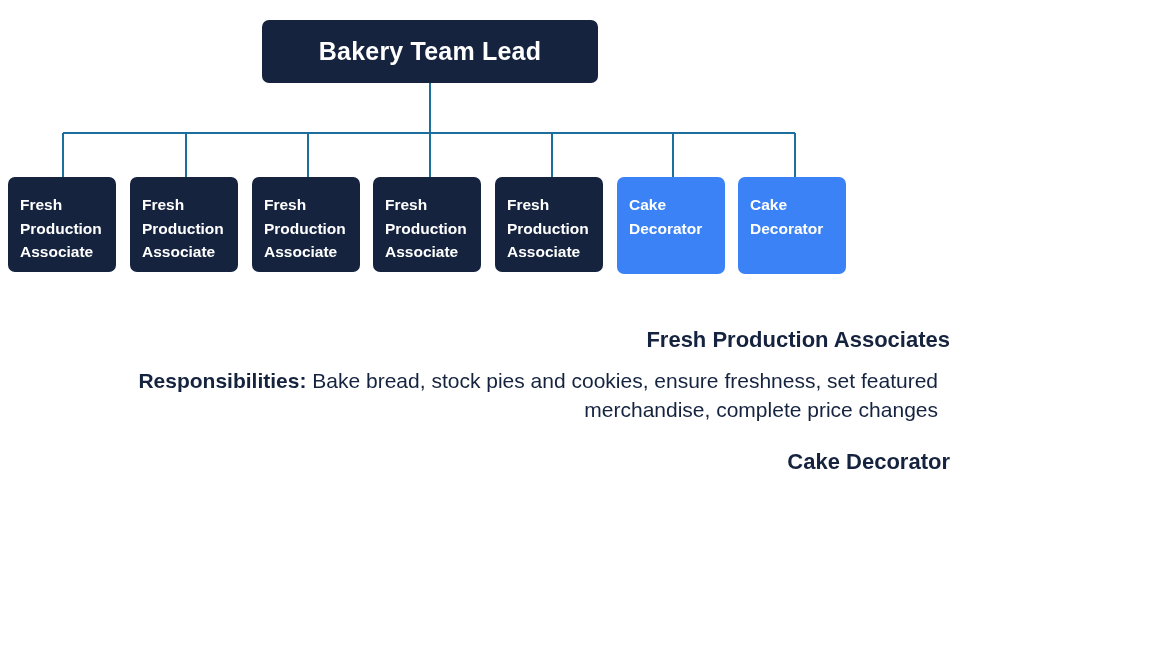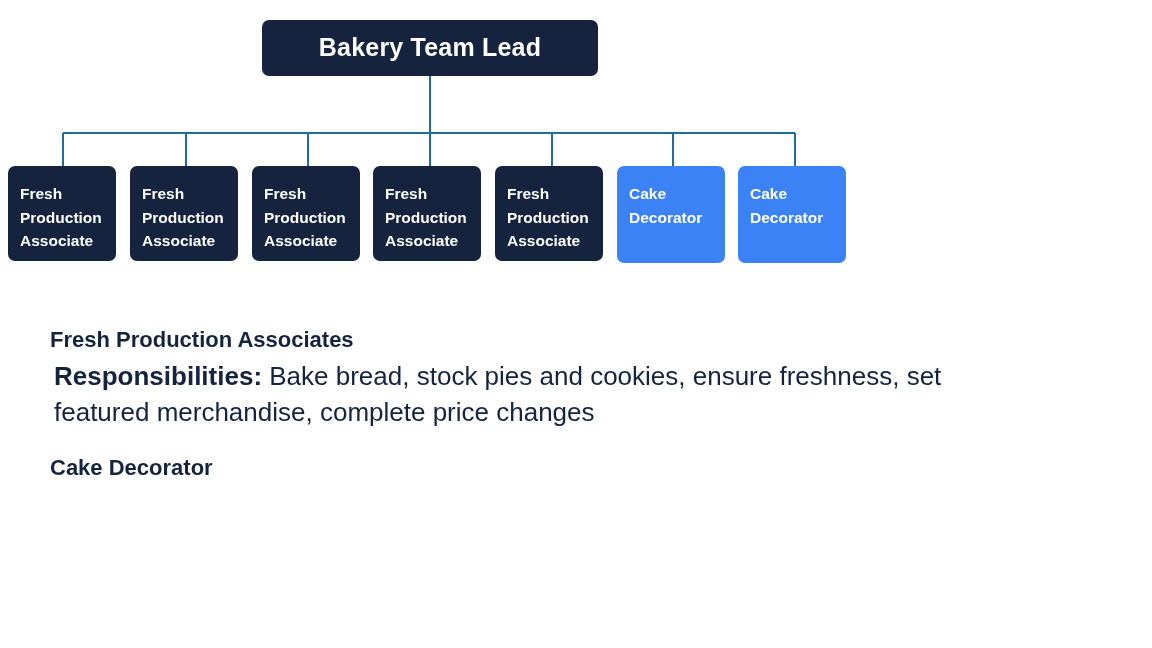--- a/index.html
+++ b/index.html
@@ -42,7 +42,7 @@
     left: 262px;
     top: 20px;
     width: 336px;
-    height: 56px;
+    height: 63px;
     background: #15233f;
     display: flex;
     align-items: center;

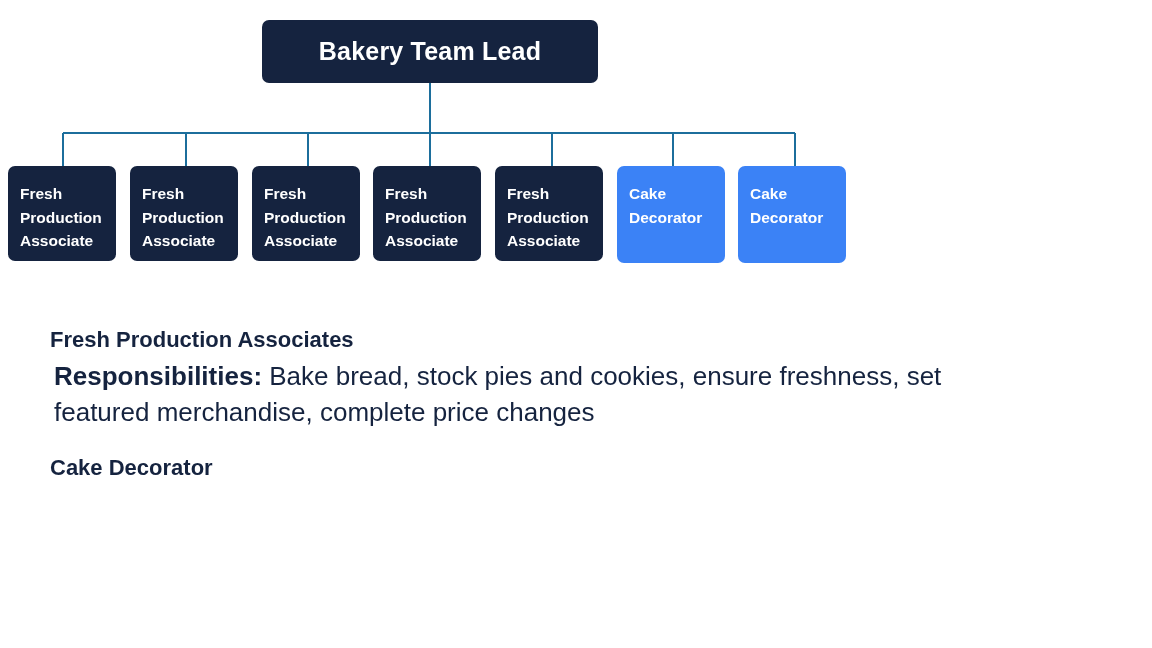--- a/index.html
+++ b/index.html
@@ -58,7 +58,7 @@
   }
 
   .leaf-node {
-    top: 166px;
+    top: 177px;
     width: 108px;
     height: 95px;
     padding: 16px 0 0 12px;

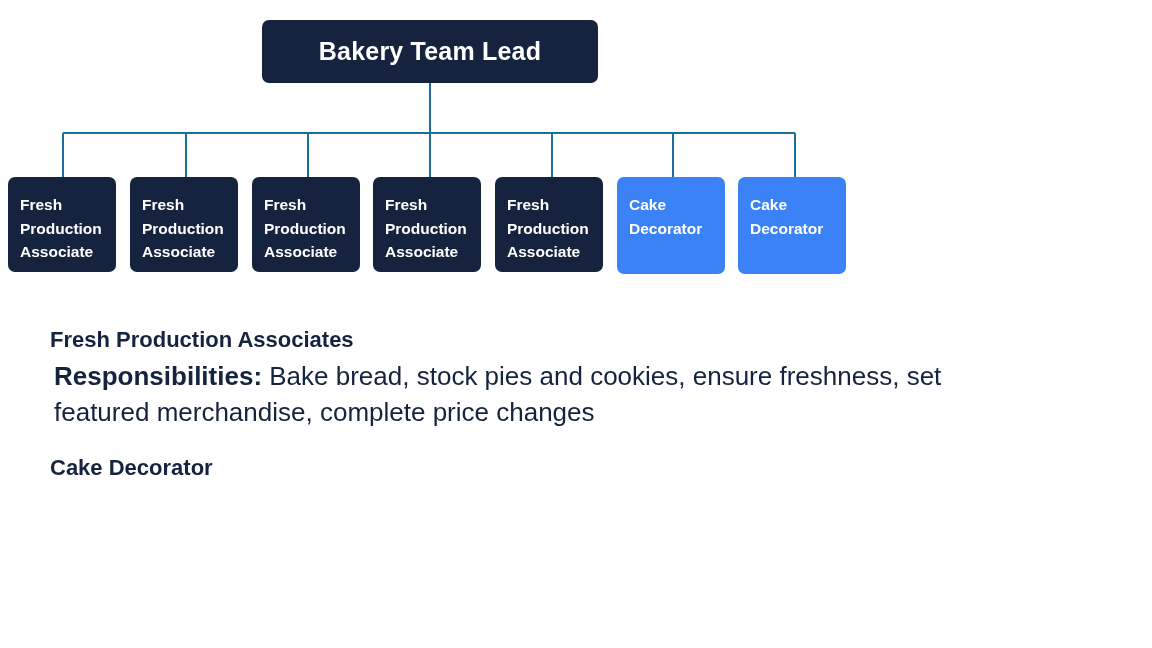--- a/index.html
+++ b/index.html
@@ -95,7 +95,7 @@
     top: 325px;
     width: 900px;
   }
-  .desc-block { margin-bottom: 22px; }
+  .desc-block { margin-bottom: 22px; text-align: right; }
   .desc-heading {
     color: #15233f;
     font-size: 22px;

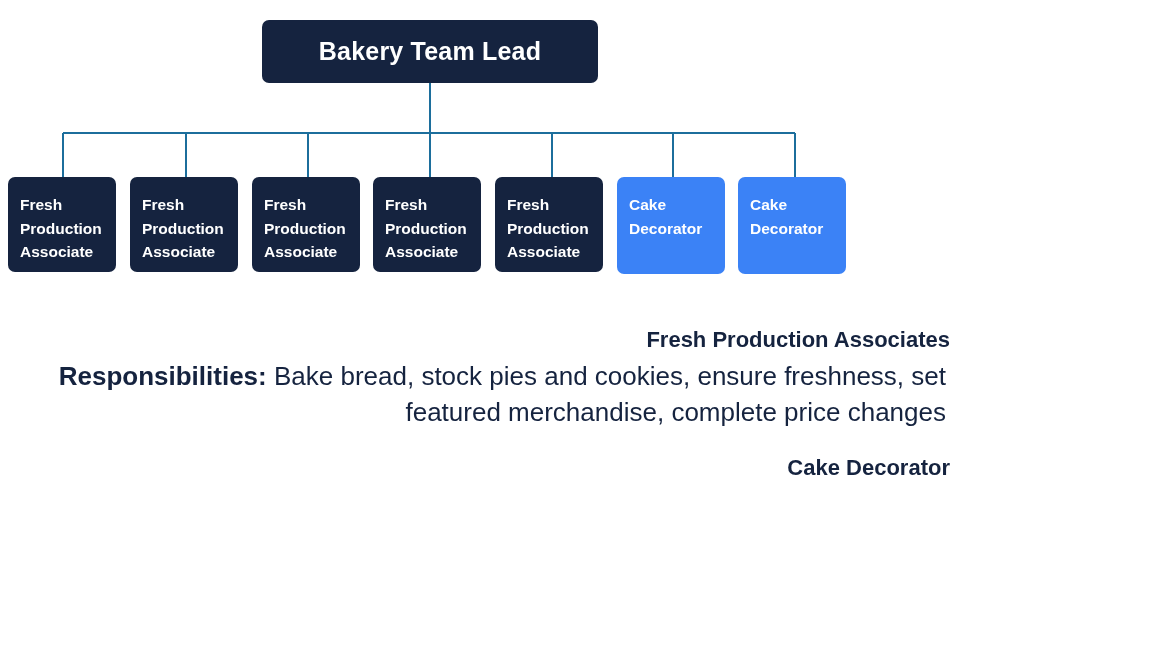--- a/index.html
+++ b/index.html
@@ -105,10 +105,10 @@
   }
   .desc-body {
     color: #15233f;
-    font-size: 26px;
+    font-size: 21px;
     font-weight: normal;
     line-height: 1.40;
-    margin: 4px;
+    margin: 12px;
   }
   .desc-label {
     font-weight: bold;

